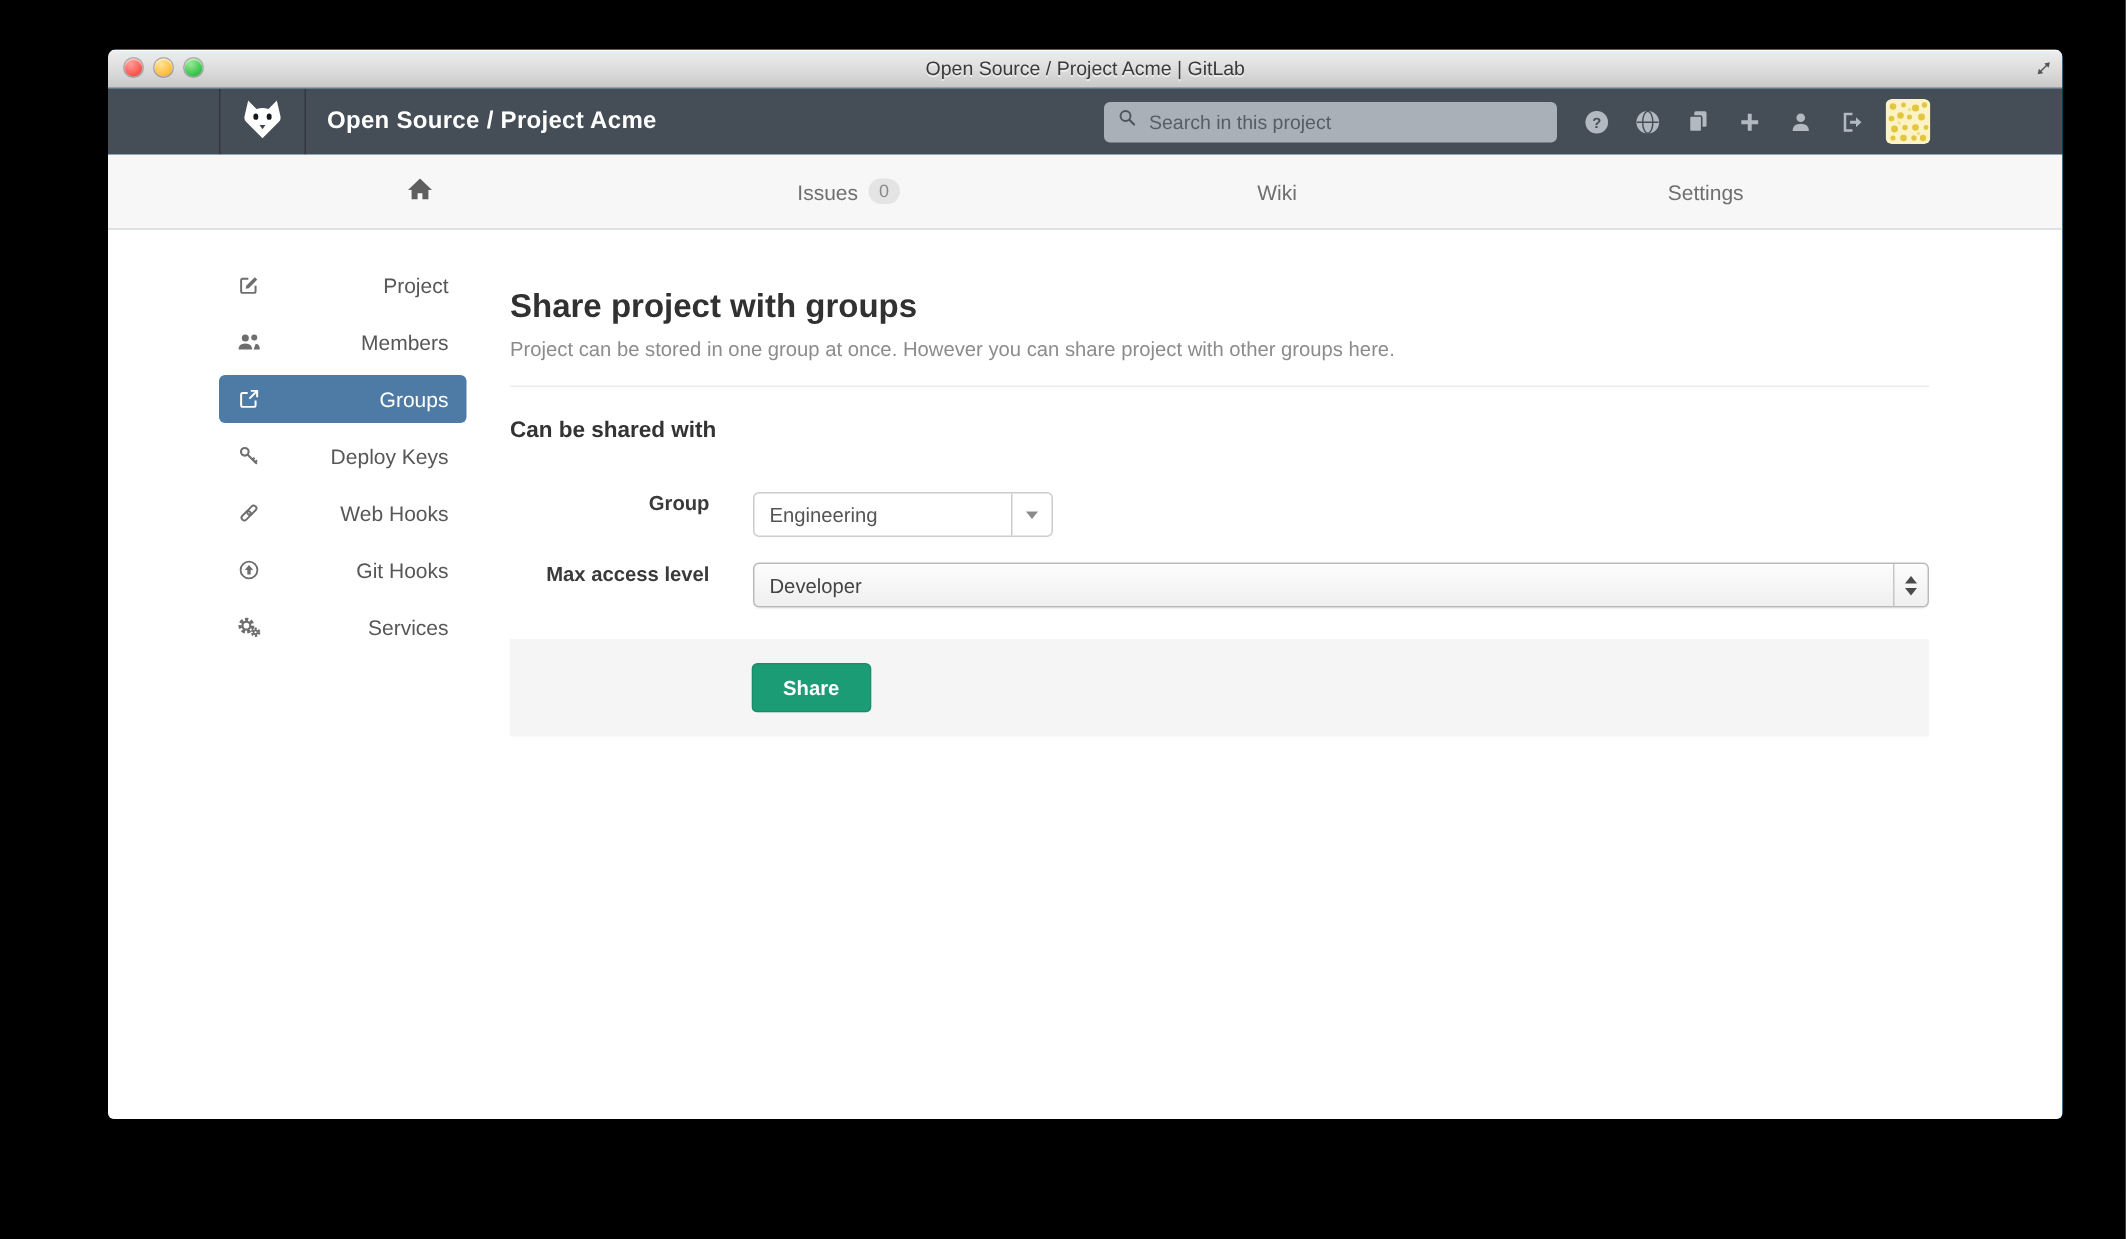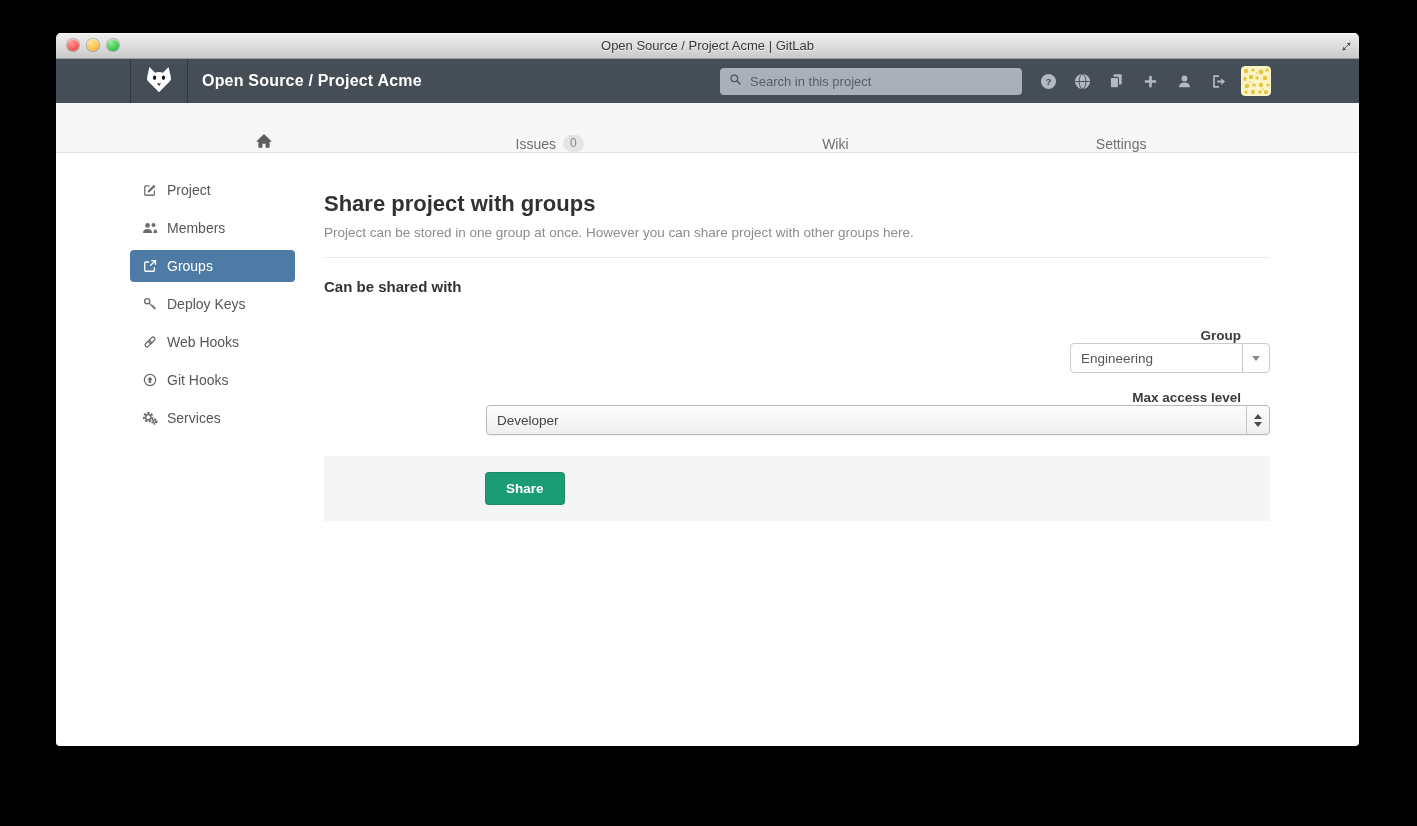--- a/index.html
+++ b/index.html
@@ -4,7 +4,7 @@
 <style>
   html,body{margin:0;padding:0;background:#000;width:1417px;height:826px;overflow:hidden;
     font-family:"Liberation Sans",sans-serif;-webkit-font-smoothing:antialiased;}
-  .window{position:absolute;left:56px;top:33px;width:1303px;height:713px;background:#0369a1;
+  .window{position:absolute;left:72px;top:33px;width:1303px;height:713px;background:#0369a1;
     border-radius:5px 5px 4px 4px;overflow:hidden;
     box-shadow:0 18px 45px rgba(0,0,0,.8),0 0 0 1px rgba(0,0,0,.55);}
   

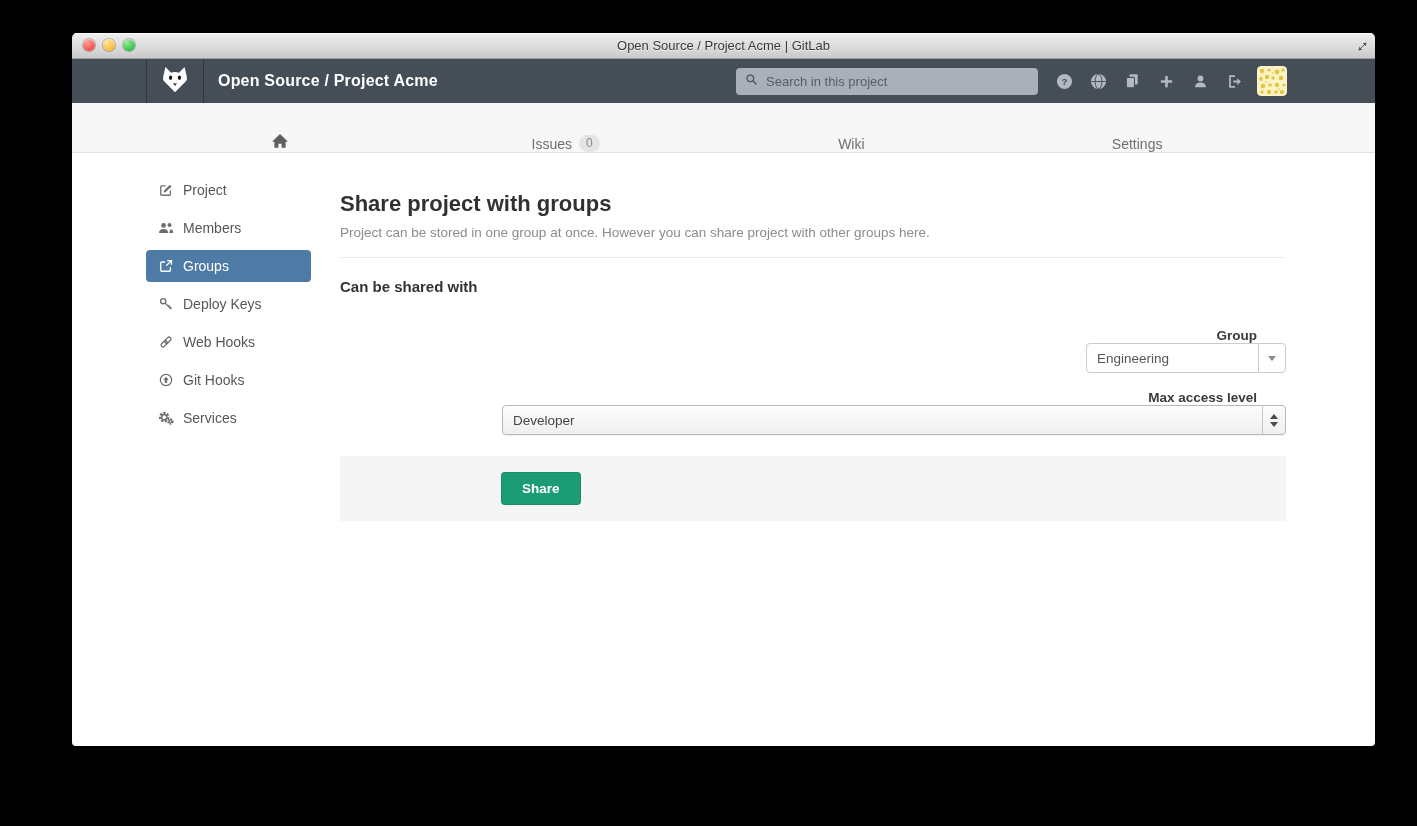--- a/index.html
+++ b/index.html
@@ -35,7 +35,7 @@
   .avatar{width:30px;height:30px;border-radius:4px;overflow:hidden;flex:none;cursor:pointer;}
   
   .navbar{height:49px;background:var(--navbar_bg,#f7f7f7);border-bottom:1px solid #e1e1e1;
-    display:flex;align-items:flex-end;padding-left:65px;padding-right:95px;}
+    display:flex;align-items:center;padding-left:65px;padding-right:95px;}
   .nav-item{flex:1;display:flex;align-items:center;justify-content:center;gap:7px;color:#6f6f6f;
     font-size:14px;cursor:pointer;}
   .nav-item .home-glyph{color:#5f5f5f;}

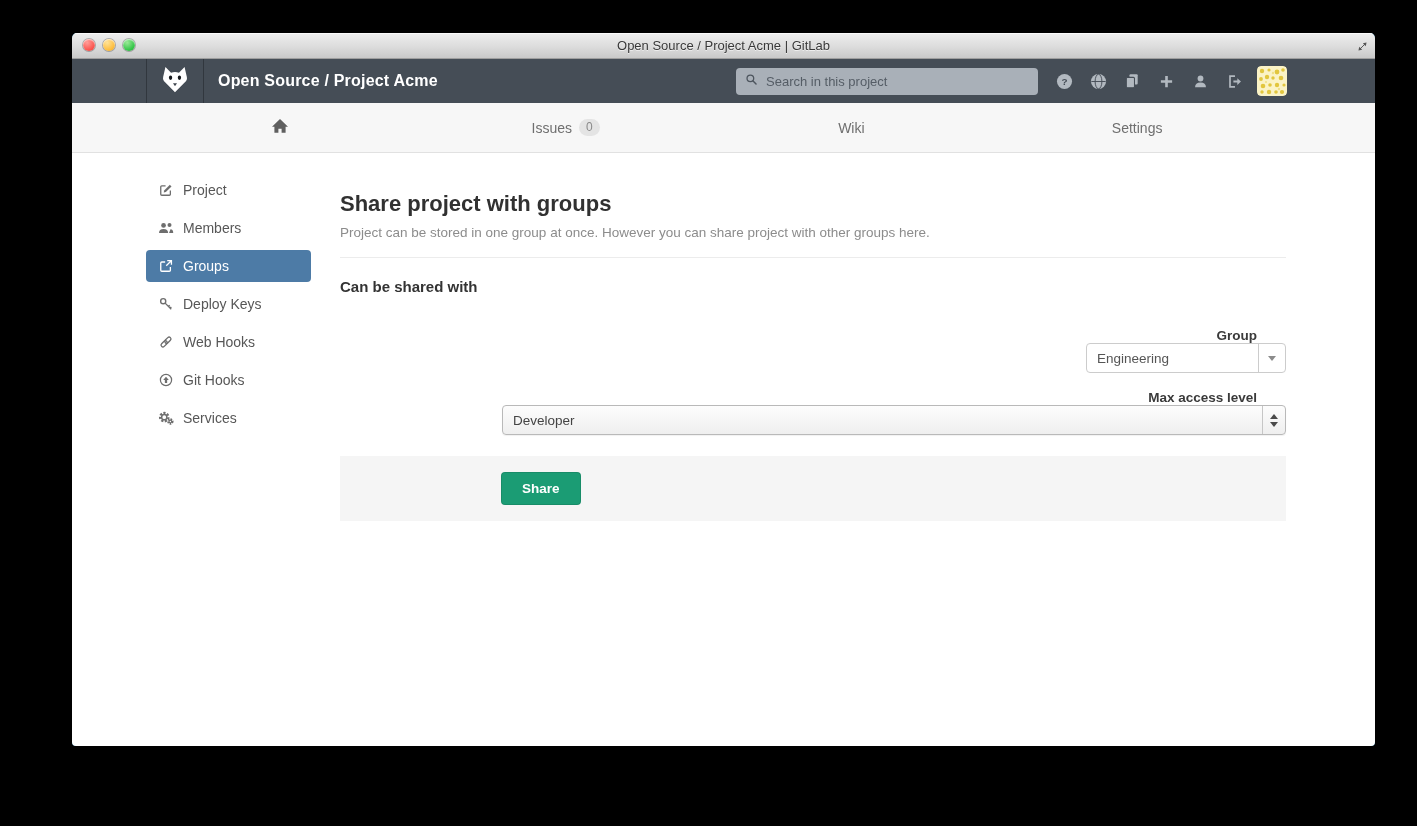--- a/index.html
+++ b/index.html
@@ -44,7 +44,7 @@
   .content{display:flex;background:#fff;height:594px;box-sizing:border-box;}
   .sidebar{width:165px;margin:21px 0 0 74px;flex:none;}
   .side-item{display:flex;align-items:center;gap:9px;padding:8px 12px;margin-bottom:6px;border-radius:4px;
-    color:#575757;font-size:14px;cursor:pointer;}
+    color:#575757;font-size:14px;cursor:pointer;justify-content:space-between;}
   .side-item .sicon{width:16px;display:flex;align-items:center;justify-content:center;color:#6e6e6e;flex:none;}
   .side-item.active{background:var(--active_item_bg,#4d7ba6);color:#fff;}
   .side-item.active .sicon{color:#fff;}

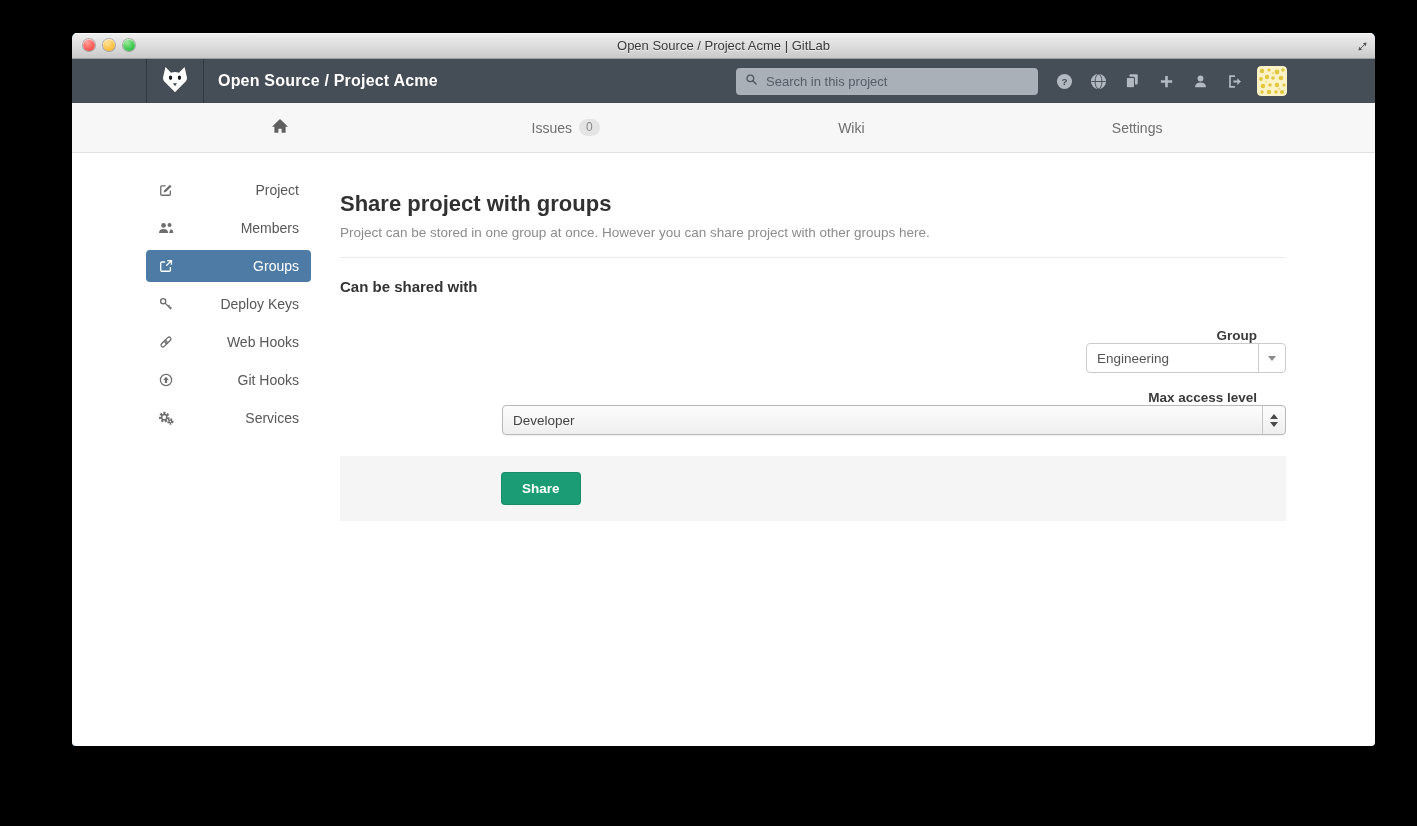--- a/index.html
+++ b/index.html
@@ -53,7 +53,7 @@
   p.page-desc{font-size:13.5px;color:#8c8c8c;margin:0;}
   hr.divider{border:none;border-top:1px solid #ececec;margin:17px 0 20px;}
   h2.section-title{font-size:15px;font-weight:700;color:#333;margin:0 0 33px;}
-  .form-row{display:flex;align-items:flex-end;margin-bottom:17px;flex-direction:column;}
+  .form-row{display:flex;align-items:flex-start;margin-bottom:17px;}
   .form-label{width:133px;flex:none;text-align:right;padding-right:29px;font-size:13.5px;font-weight:700;color:#3a3a3a;}
   .dd{width:200px;height:30px;box-sizing:border-box;border:1px solid #ccc;border-radius:4px;background:#fff;
     display:flex;align-items:center;font-size:13.5px;color:#555;cursor:pointer;}

